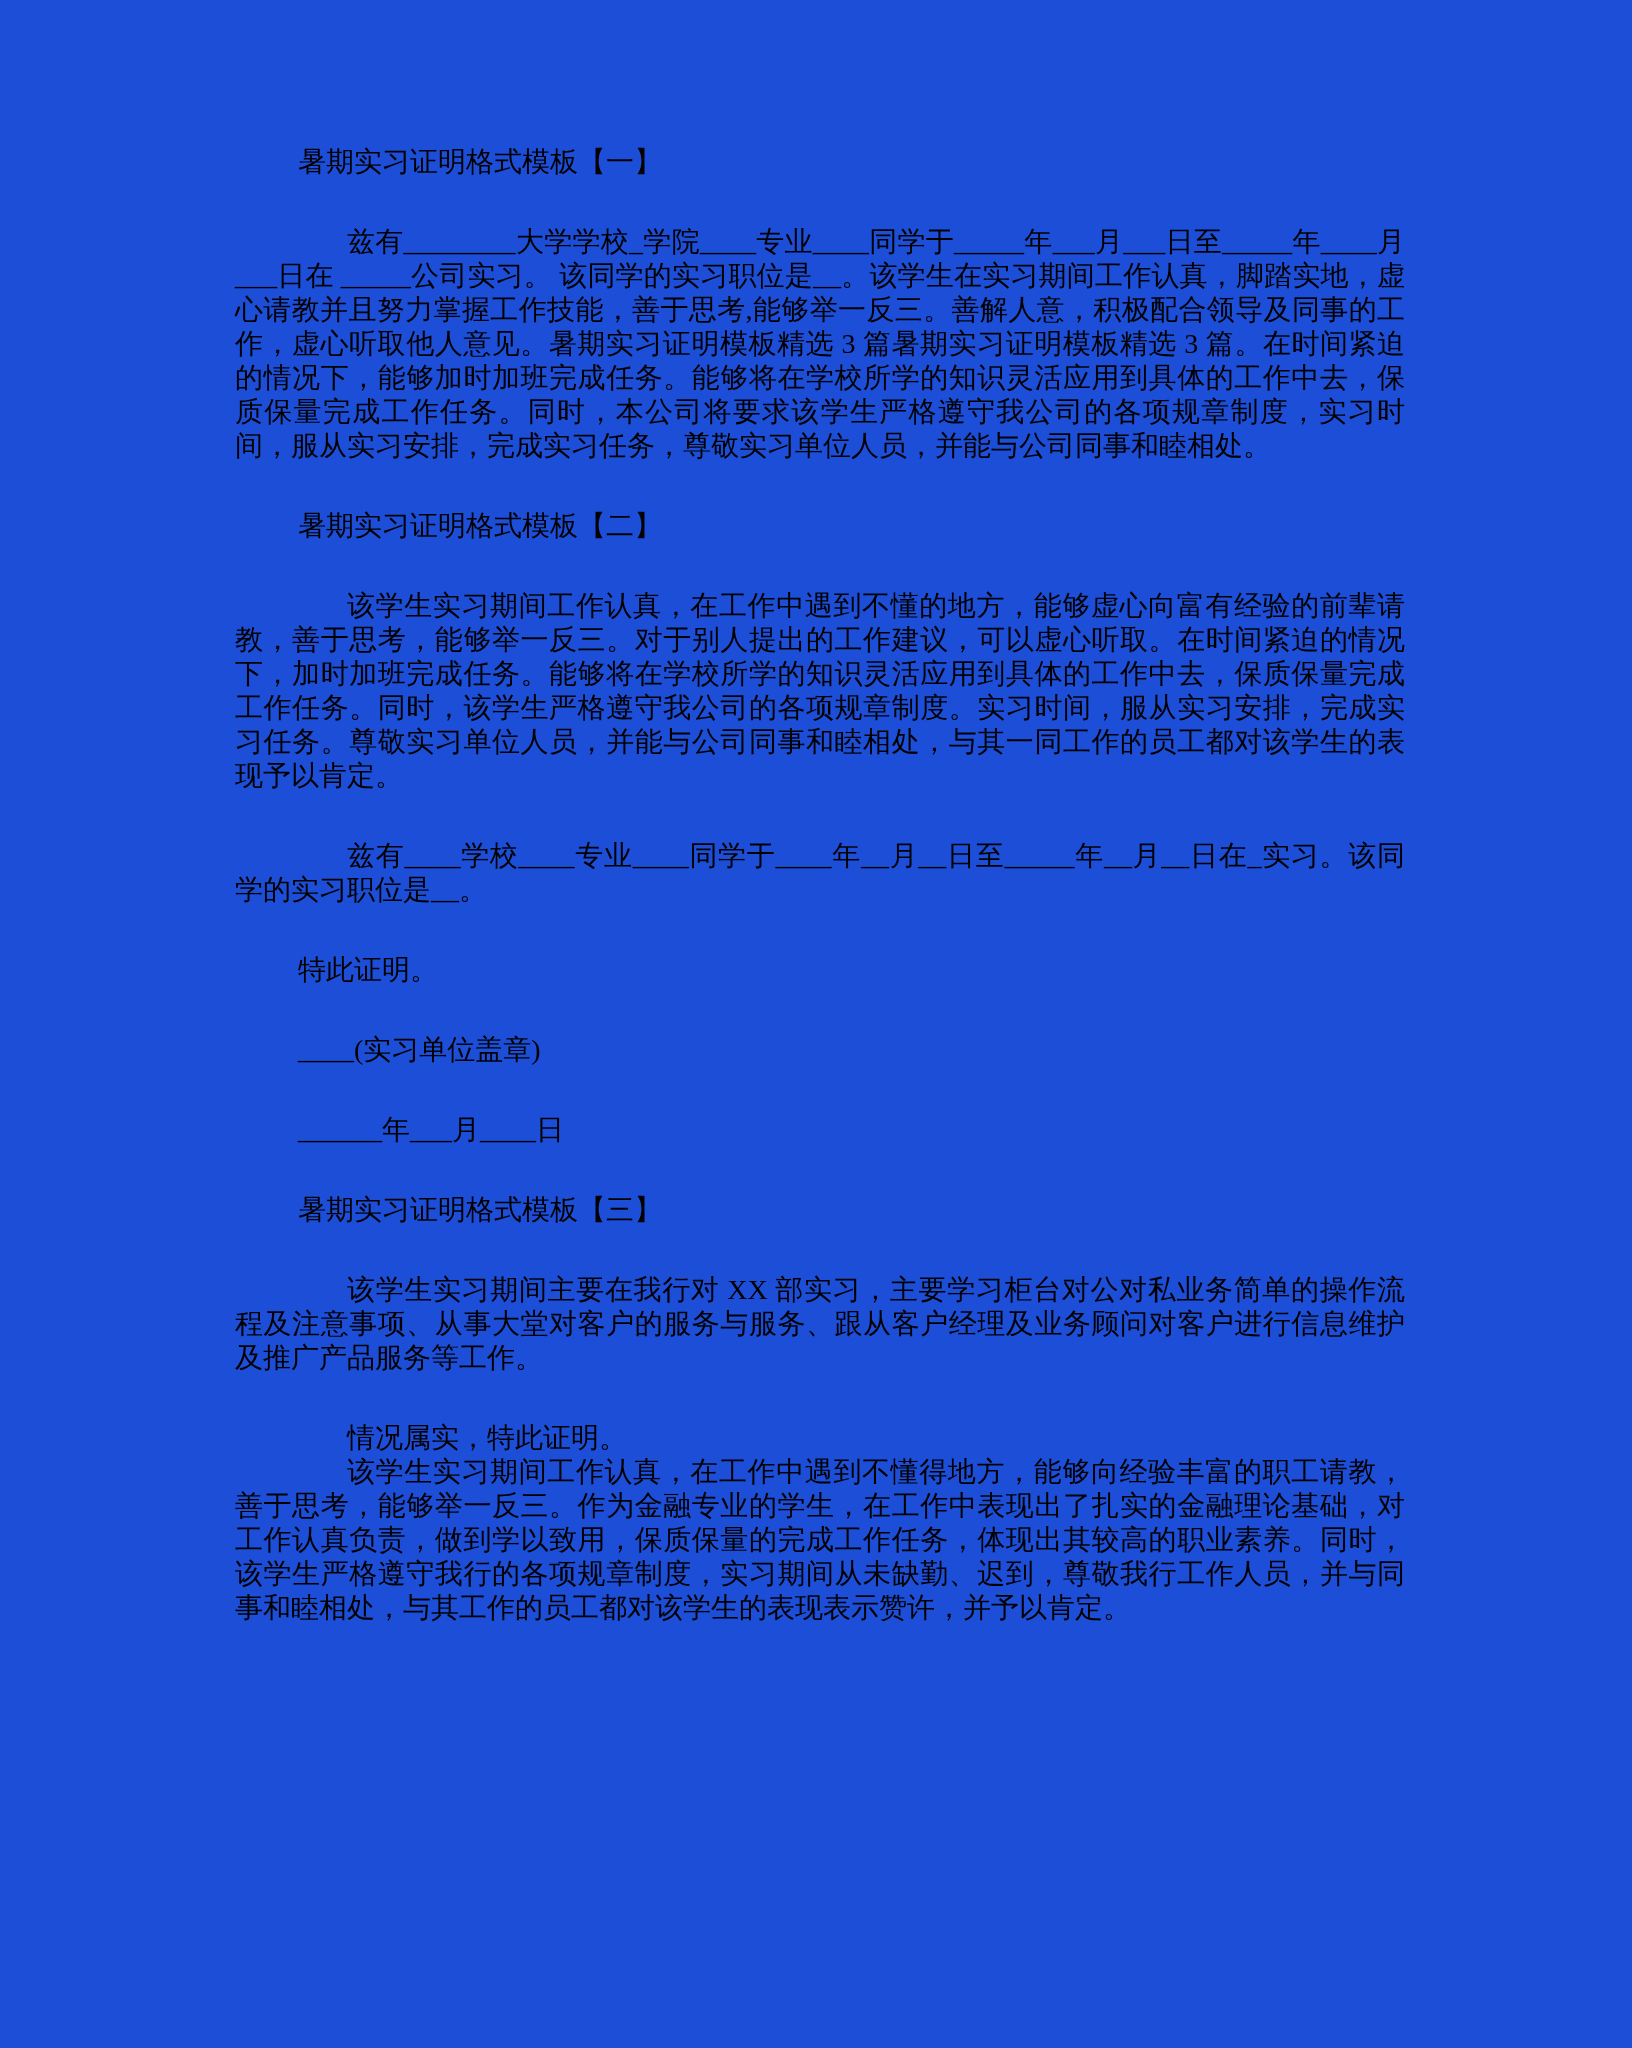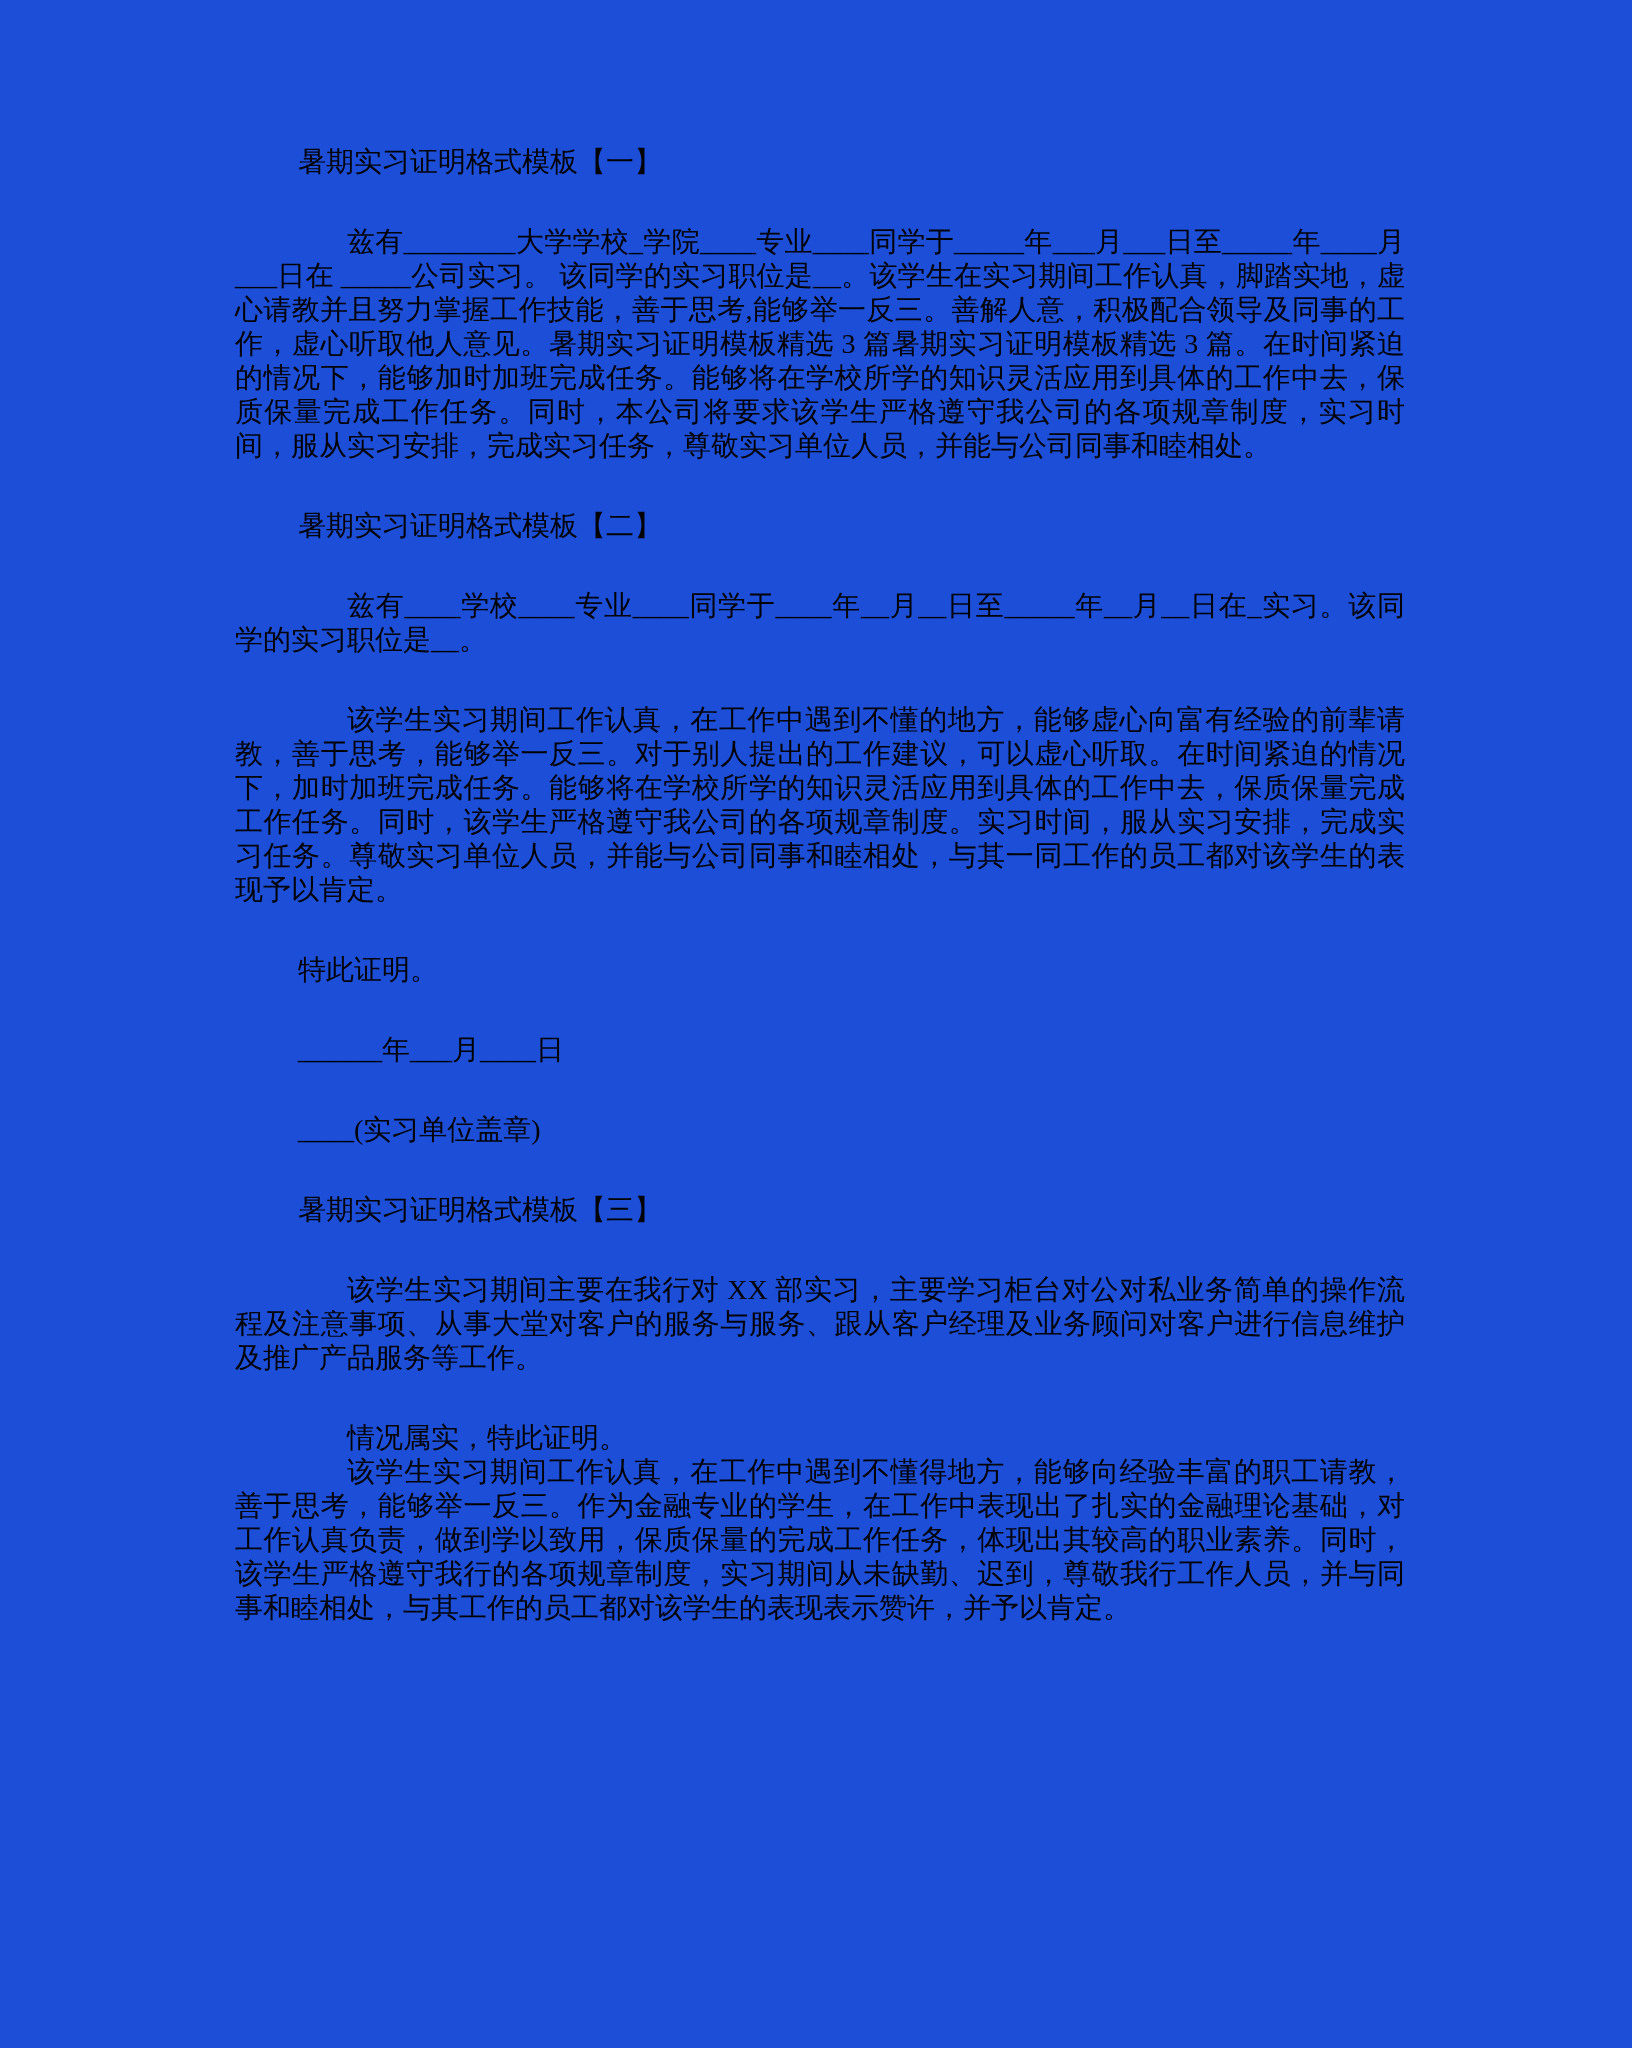--- a/index.html
+++ b/index.html
@@ -63,8 +63,8 @@
     <p>兹有________大学学校_学院____专业____同学于_____年___月___日至_____年____月___日在 _____公司实习。 该同学的实习职位是__。该学生在实习期间工作认真，脚踏实地，虚心请教并且努力掌握工作技能，善于思考,能够举一反三。善解人意，积极配合领导及同事的工作，虚心听取他人意见。暑期实习证明模板精选 3 篇暑期实习证明模板精选 3 篇。在时间紧迫的情况下，能够加时加班完成任务。能够将在学校所学的知识灵活应用到具体的工作中去，保质保量完成工作任务。同时，本公司将要求该学生严格遵守我公司的各项规章制度，实习时间，服从实习安排，完成实习任务，尊敬实习单位人员，并能与公司同事和睦相处。</p>
 
     <div class="sec-title">暑期实习证明格式模板【二】</div>
+    <p>该学生实习期间工作认真，在工作中遇到不懂的地方，能够虚心向富有经验的前辈请教，善于思考，能够举一反三。对于别人提出的工作建议，可以虚心听取。在时间紧迫的情况下，加时加班完成任务。能够将在学校所学的知识灵活应用到具体的工作中去，保质保量完成工作任务。同时，该学生严格遵守我公司的各项规章制度。实习时间，服从实习安排，完成实习任务。尊敬实习单位人员，并能与公司同事和睦相处，与其一同工作的员工都对该学生的表现予以肯定。</p>
     <p>兹有____学校____专业____同学于____年__月__日至_____年__月__日在_实习。该同学的实习职位是__。</p>
-    <p>该学生实习期间工作认真，在工作中遇到不懂的地方，能够虚心向富有经验的前辈请教，善于思考，能够举一反三。对于别人提出的工作建议，可以虚心听取。在时间紧迫的情况下，加时加班完成任务。能够将在学校所学的知识灵活应用到具体的工作中去，保质保量完成工作任务。同时，该学生严格遵守我公司的各项规章制度。实习时间，服从实习安排，完成实习任务。尊敬实习单位人员，并能与公司同事和睦相处，与其一同工作的员工都对该学生的表现予以肯定。</p>
     <p class="short">特此证明。</p>
     <p class="short">______年___月____日</p>
     <p class="short">____(实习单位盖章)</p>

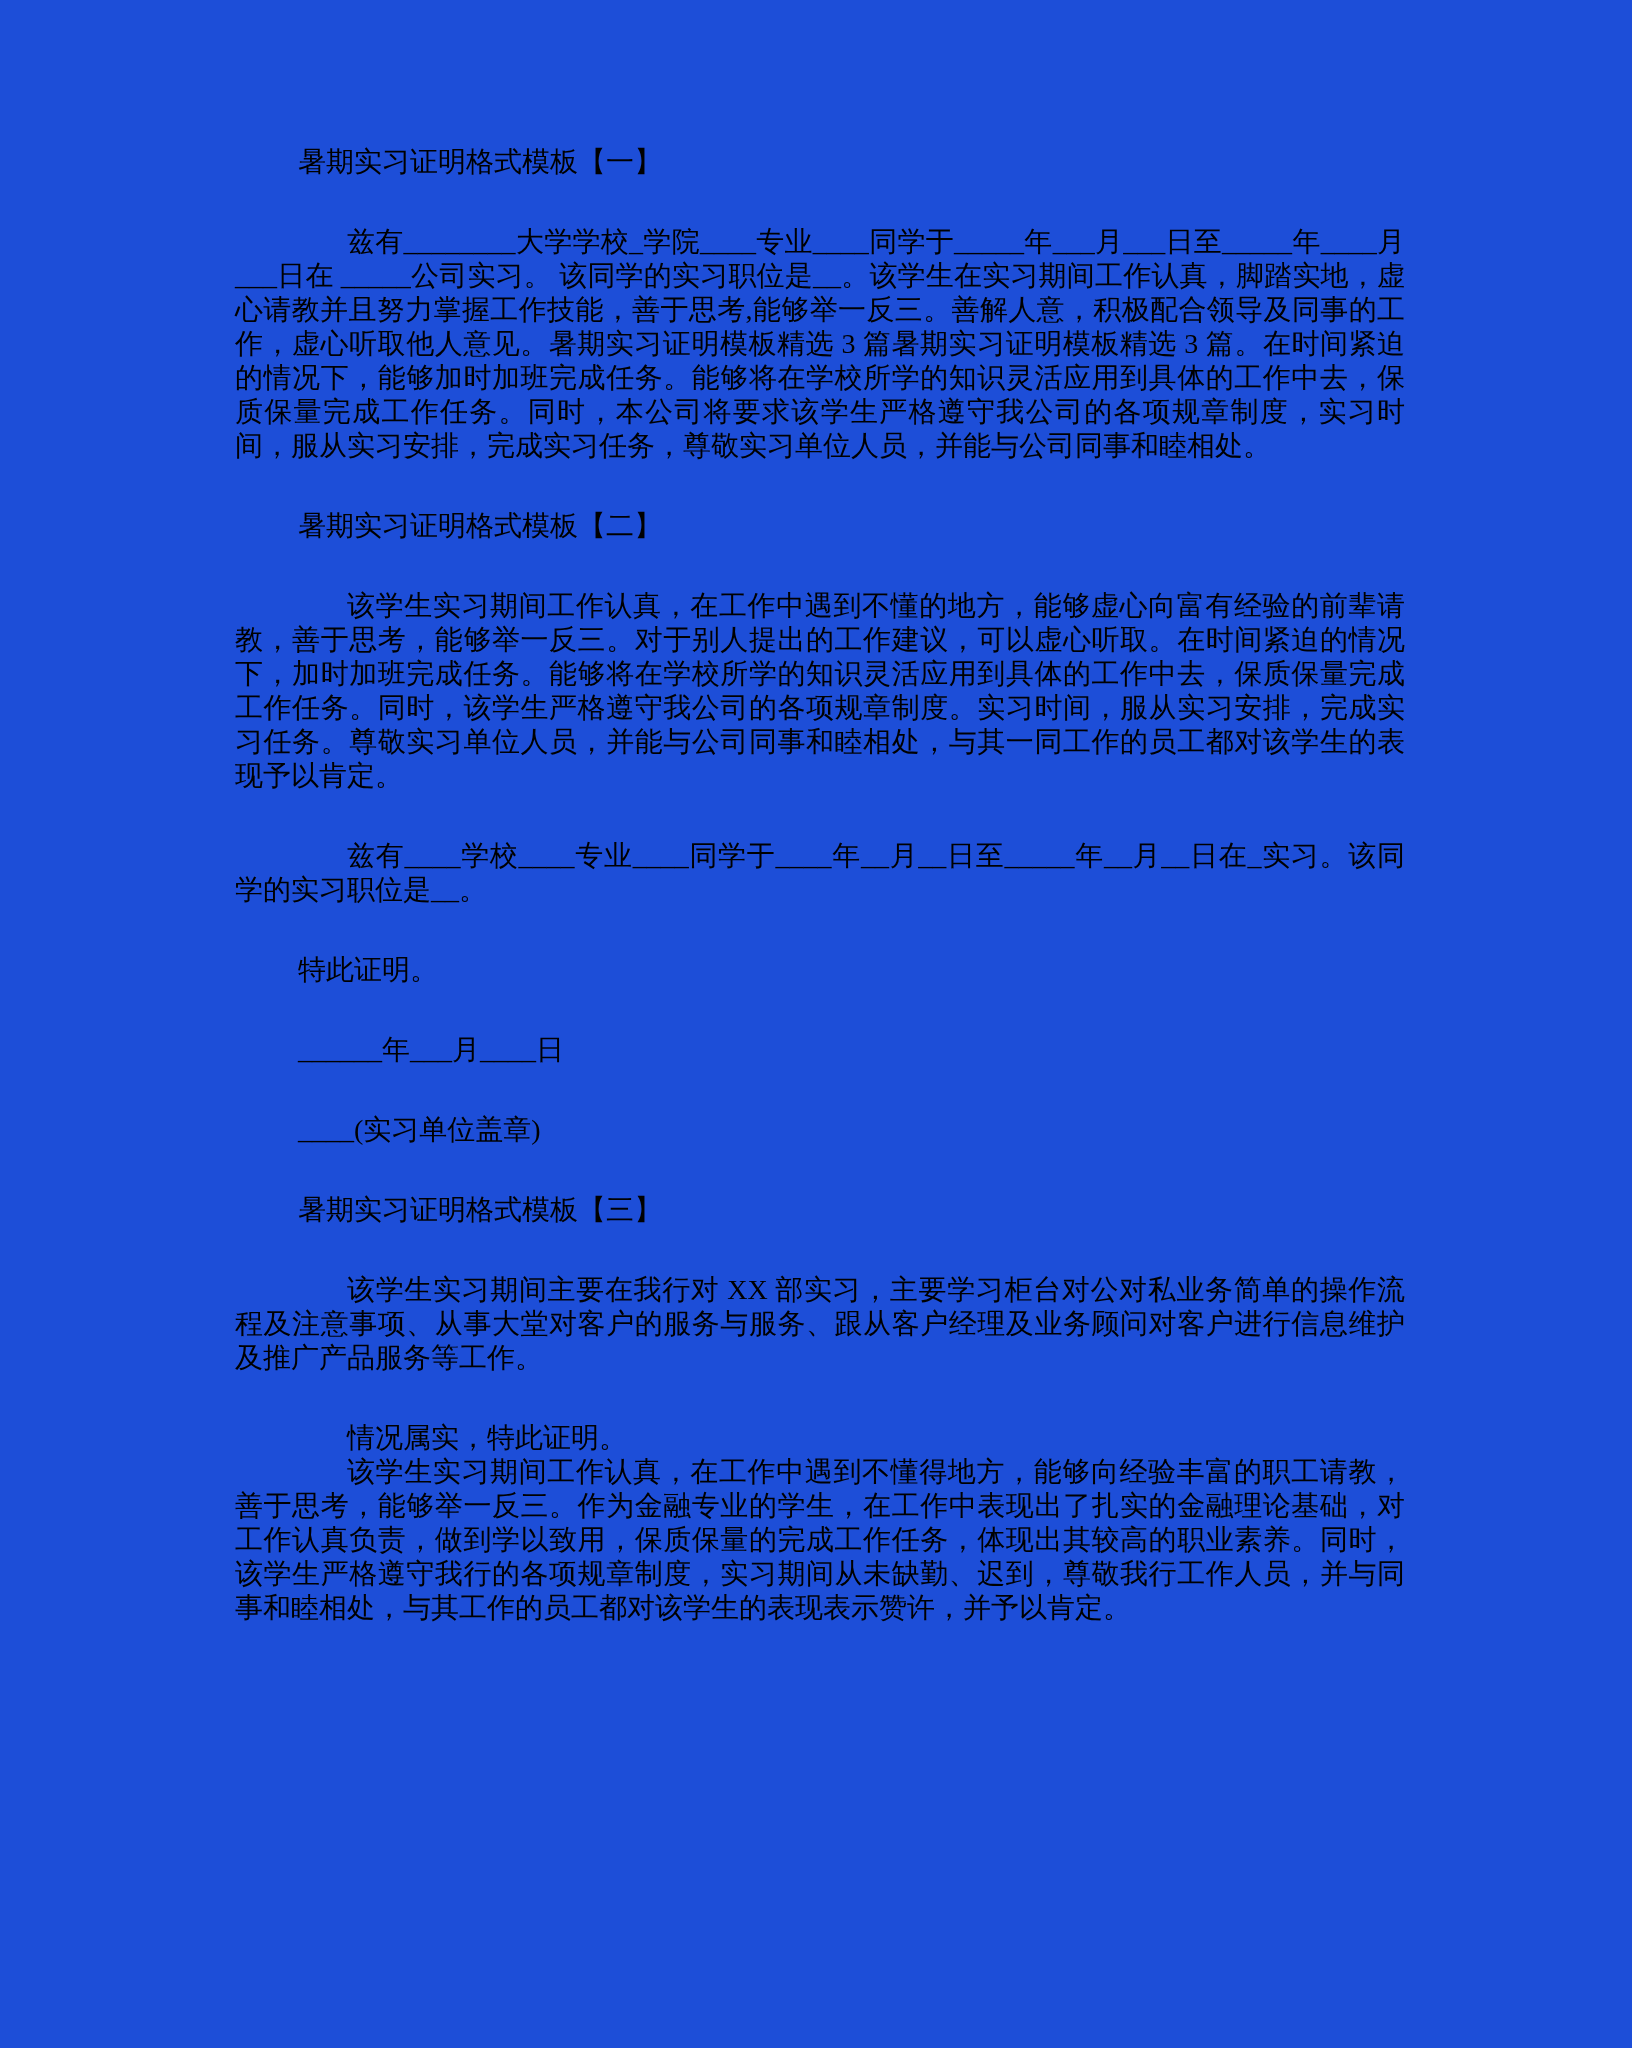--- a/index.html
+++ b/index.html
@@ -66,8 +66,8 @@
     <p>该学生实习期间工作认真，在工作中遇到不懂的地方，能够虚心向富有经验的前辈请教，善于思考，能够举一反三。对于别人提出的工作建议，可以虚心听取。在时间紧迫的情况下，加时加班完成任务。能够将在学校所学的知识灵活应用到具体的工作中去，保质保量完成工作任务。同时，该学生严格遵守我公司的各项规章制度。实习时间，服从实习安排，完成实习任务。尊敬实习单位人员，并能与公司同事和睦相处，与其一同工作的员工都对该学生的表现予以肯定。</p>
     <p>兹有____学校____专业____同学于____年__月__日至_____年__月__日在_实习。该同学的实习职位是__。</p>
     <p class="short">特此证明。</p>
+    <p class="short">____(实习单位盖章)</p>
     <p class="short">______年___月____日</p>
-    <p class="short">____(实习单位盖章)</p>
 
     <div class="sec-title">暑期实习证明格式模板【三】</div>
     <p>该学生实习期间主要在我行对 XX 部实习，主要学习柜台对公对私业务简单的操作流程及注意事项、从事大堂对客户的服务与服务、跟从客户经理及业务顾问对客户进行信息维护及推广产品服务等工作。</p>

